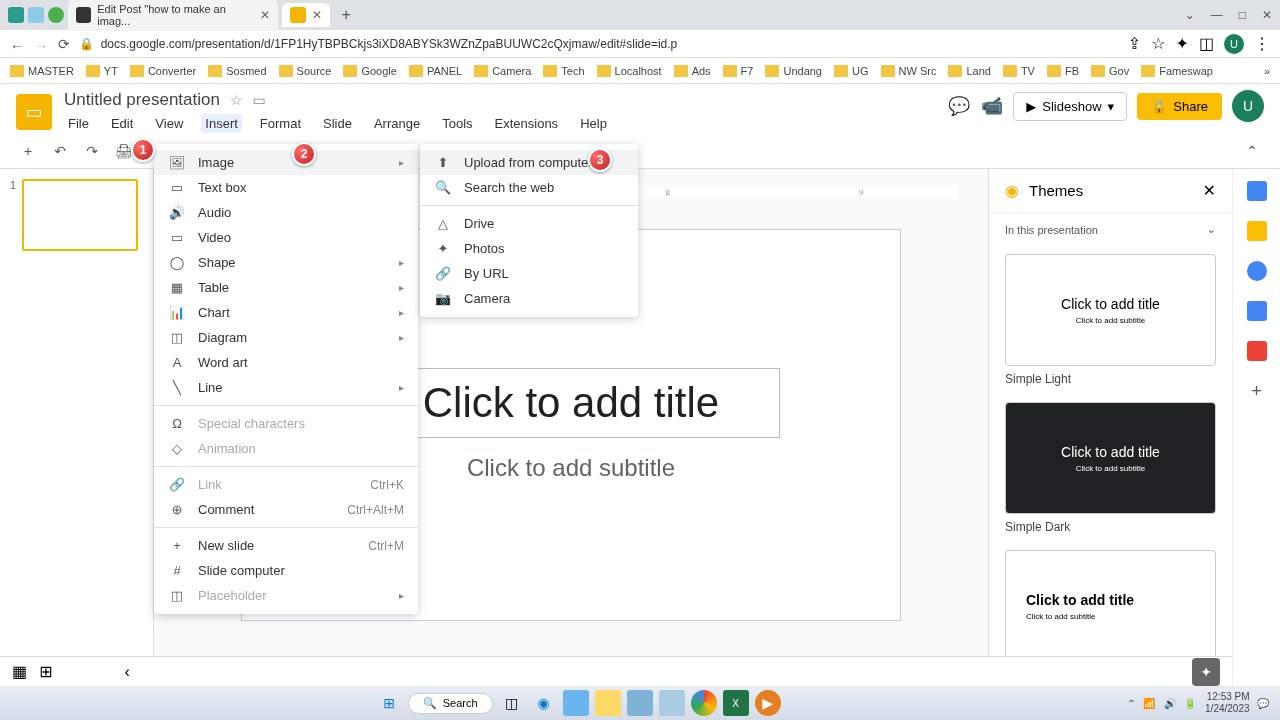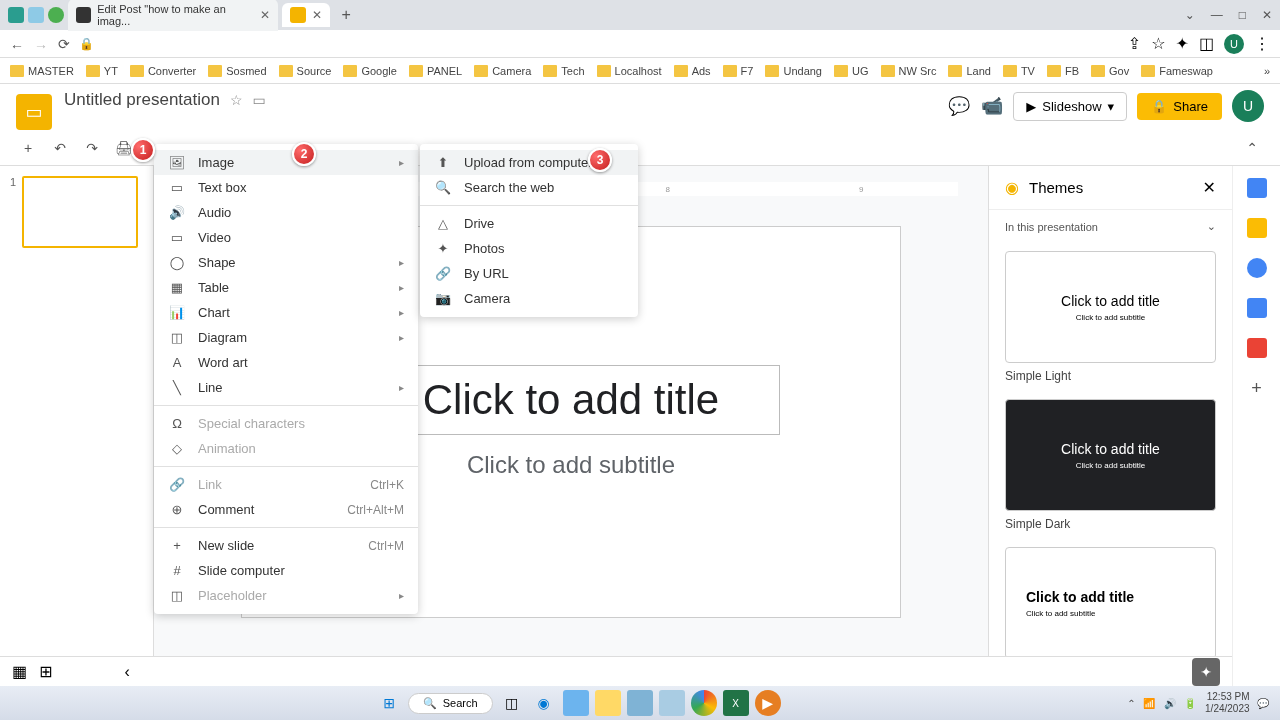--- a/index.html
+++ b/index.html
@@ -131,6 +131,7 @@
   <span class="nav-icon">⟳</span>
   <div class="addr">
     <span>🔒</span>
+    <span>docs.google.com/presentation/d/1FP1HyTBPBCkjs3iXD8ABYSk3WZnZpaBUUWC2cQxjmaw/edit#slide=id.p</span>
   </div>
   <div class="addr-icons">
     <span>⇪</span>

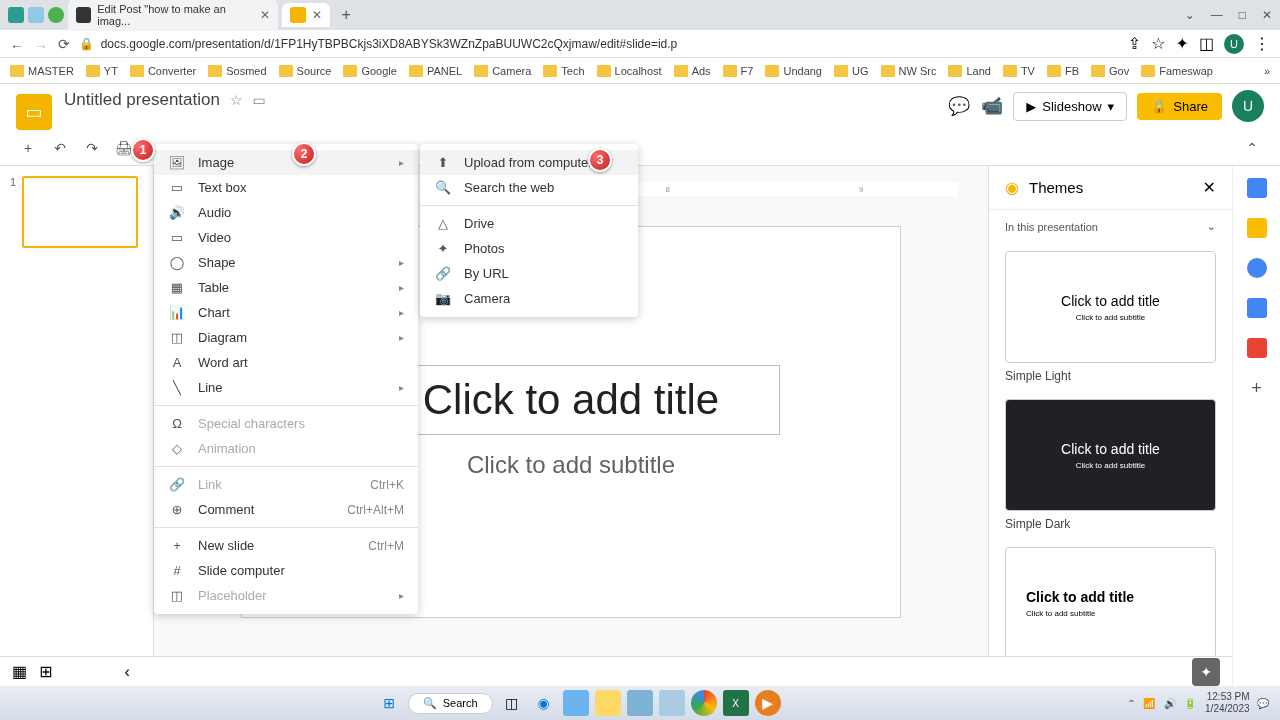--- a/index.html
+++ b/index.html
@@ -234,6 +234,18 @@
       <span class="docs-title">Untitled presentation</span>
       <span class="star">☆</span>
       <span class="star">▭</span>
+    </div>
+    <div class="menu-bar">
+      <span class="menu-item">File</span>
+      <span class="menu-item">Edit</span>
+      <span class="menu-item">View</span>
+      <span class="menu-item active">Insert</span>
+      <span class="menu-item">Format</span>
+      <span class="menu-item">Slide</span>
+      <span class="menu-item">Arrange</span>
+      <span class="menu-item">Tools</span>
+      <span class="menu-item">Extensions</span>
+      <span class="menu-item">Help</span>
     </div>
   </div>
   <div class="header-actions">

